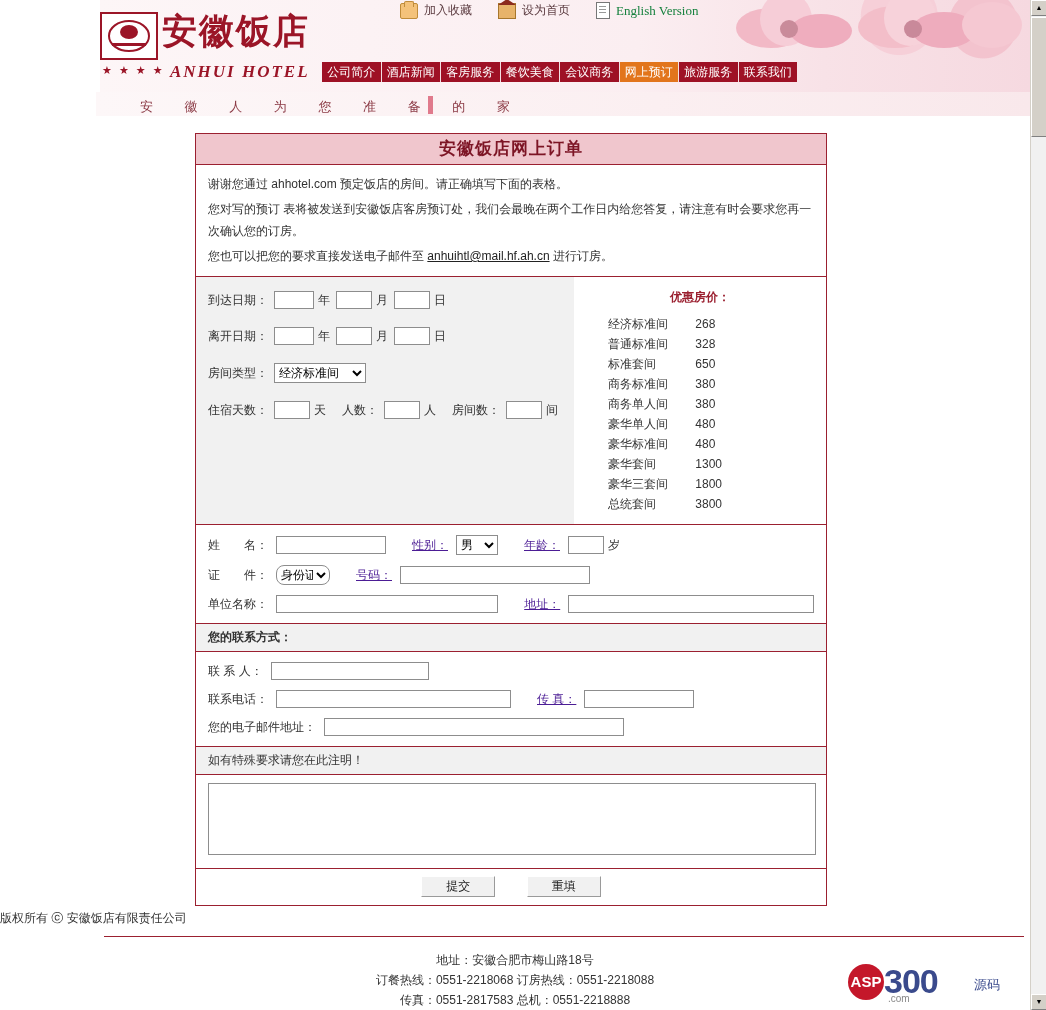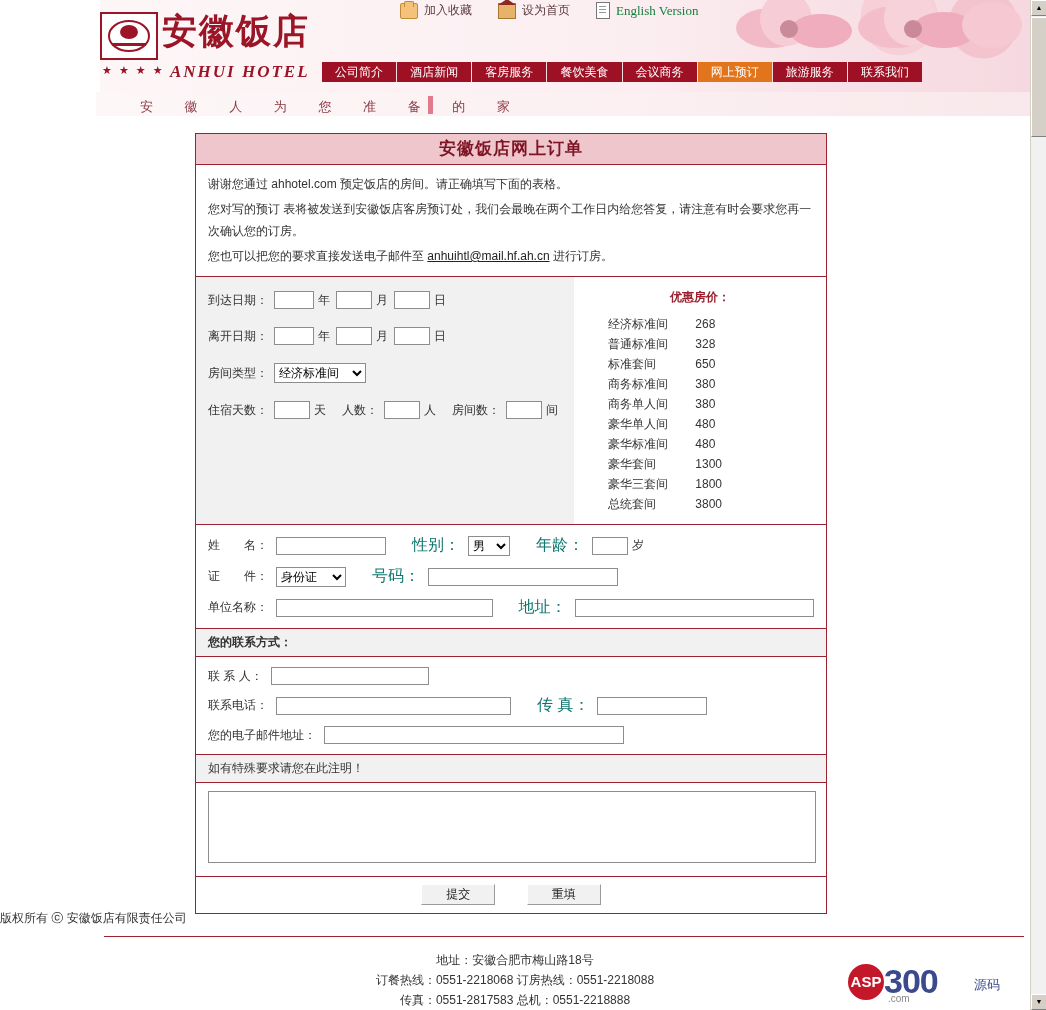--- a/index.html
+++ b/index.html
@@ -197,7 +197,7 @@
   .navbar {
     position: absolute;
     left: 322px; top: 62px;
-    width: 600px; height: 20px;
+    width: 475px; height: 20px;
     background: #9e1125;
     display: flex;
     align-items: stretch;

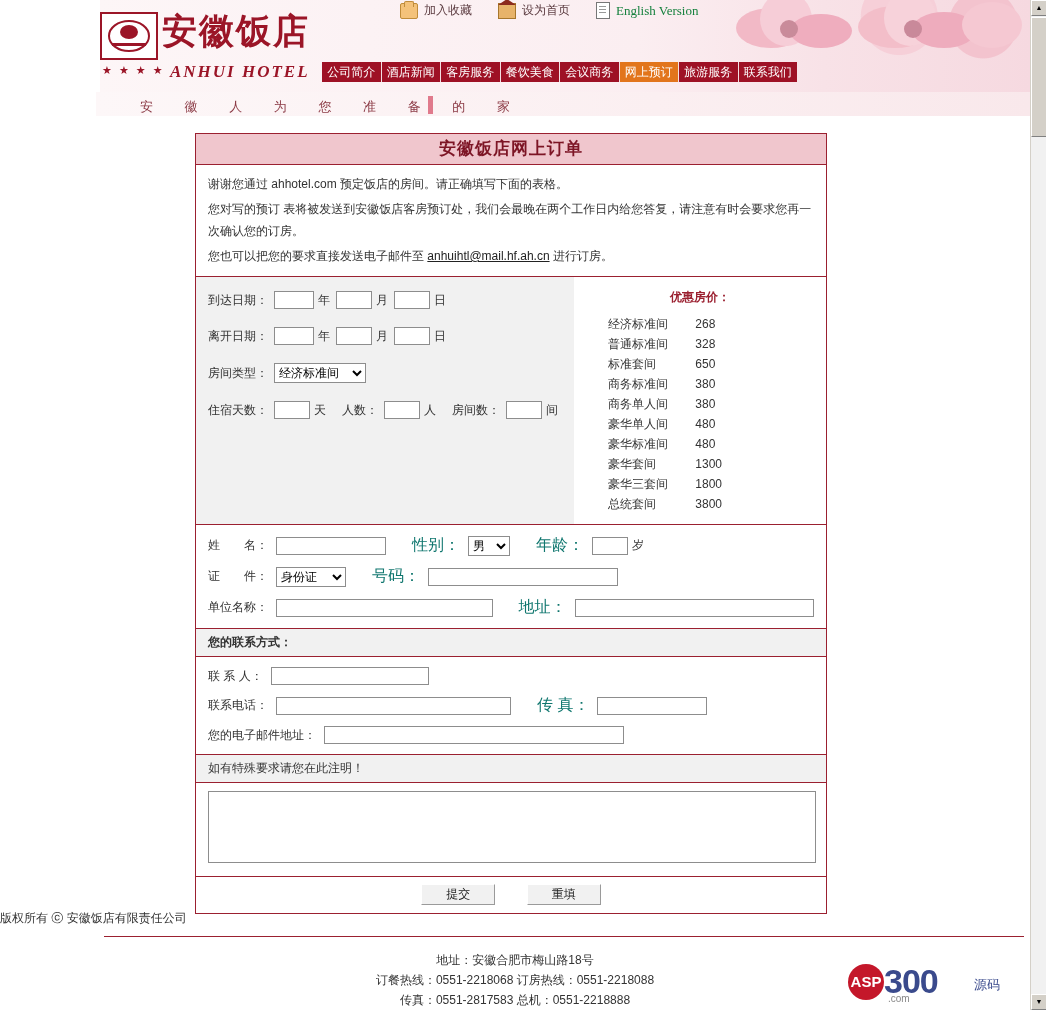--- a/index.html
+++ b/index.html
@@ -366,9 +366,10 @@
     margin-right: 8px;
   }
   .lbl-mid {
-    font-size: 16px;
-    color: #0f766e;
+    font-size: 12px;
+    color: #4c1d95;
     margin: 0 8px 0 26px;
+    text-decoration: underline;
   }
   .subhead {
     background: #f1f1f1;

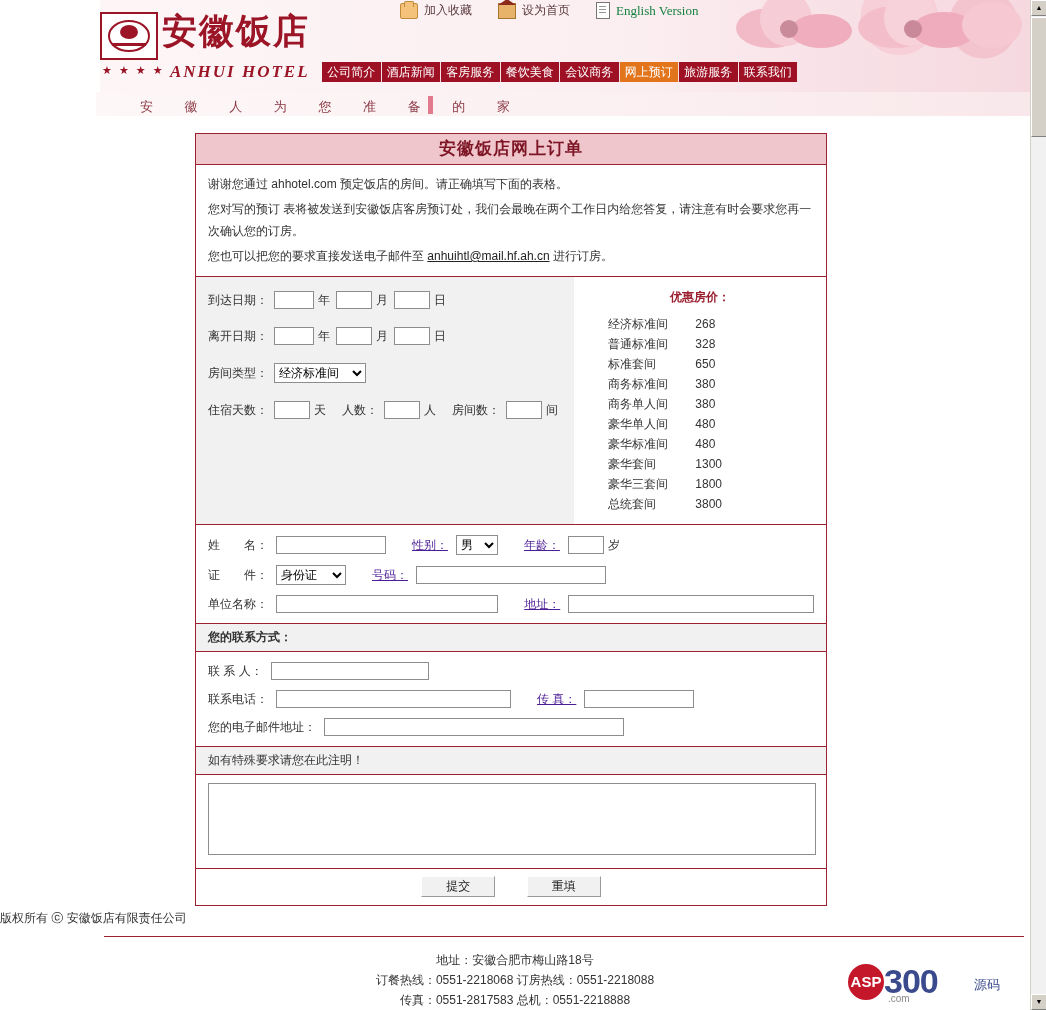--- a/index.html
+++ b/index.html
@@ -667,7 +667,7 @@
 
       <div class="srow">
         <span class="lbl-n">证　　件：</span>
-        <select class="sel" style="width:70px;">
+        <select class="sel" style="width:54px;border-radius:8px;">
           <option>身份证</option>
         </select>
         <span class="lbl-mid">号码：</span>

